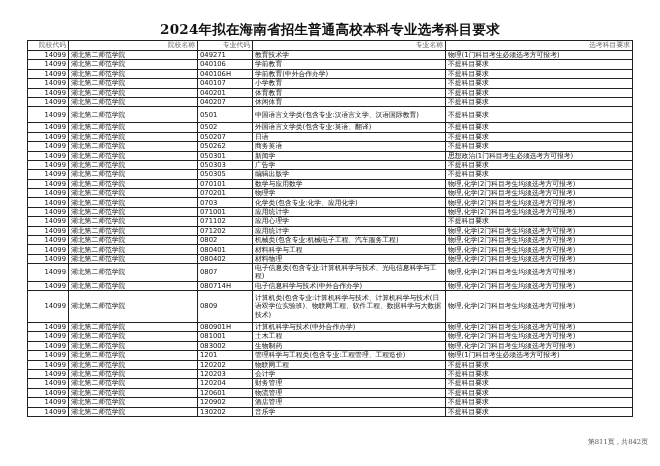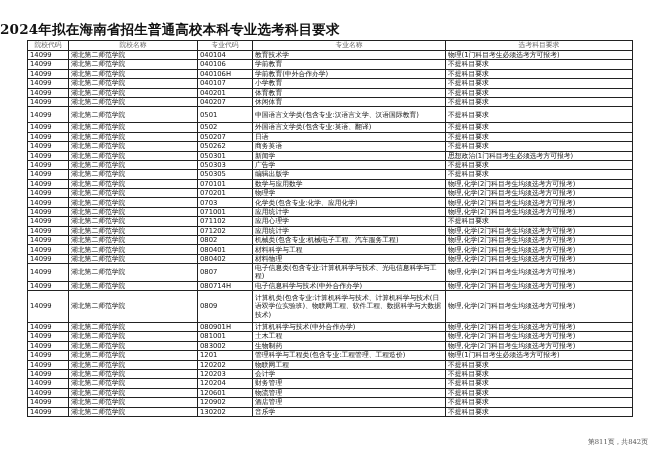--- a/index.html
+++ b/index.html
@@ -5,7 +5,7 @@
   html, body { margin: 0; padding: 0; background: #ffffff; }
   body { width: 660px; height: 466px; position: relative; overflow: hidden;
          font-family: "DejaVu Sans", "Liberation Sans", sans-serif; color: #111; }
-  .title { position: absolute; left: 0; top: 21px; width: 660px; text-align: left;
+  .title { position: absolute; left: 0; top: 21px; width: 660px; text-align: center;
            font-family: "DejaVu Serif", "Liberation Serif", serif; font-weight: bold;
            font-size: 13.5px; letter-spacing: 0.2px; color: #111; }
   table.grid { position: absolute; left: 27px; top: 40px; width: 605px;

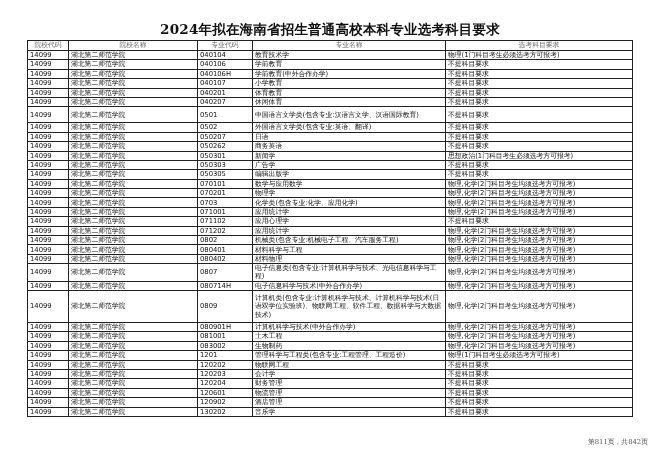--- a/index.html
+++ b/index.html
@@ -14,7 +14,7 @@
                font-size: 6.8px; line-height: 8.2px; vertical-align: middle;
                overflow: hidden; white-space: nowrap; font-weight: normal; }
   table.grid th { font-family: "DejaVu Serif", "Liberation Serif", serif; color: #666;
-               text-align: center; height: 9px; }
+               text-align: right; height: 9px; }
   table.grid td { height: 8.4px; }
   table.grid td.c0 { text-align: left; }
   table.grid td.wrap { white-space: normal; }

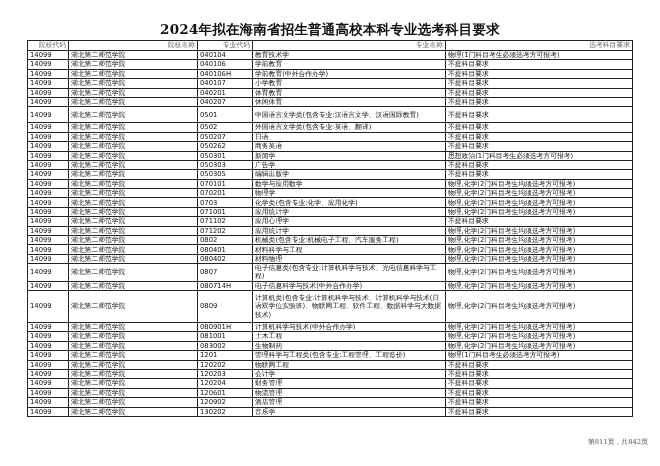--- a/index.html
+++ b/index.html
@@ -16,7 +16,7 @@
   table.grid th { font-family: "DejaVu Serif", "Liberation Serif", serif; color: #666;
                text-align: right; height: 9px; }
   table.grid td { height: 8.4px; }
-  table.grid td.c0 { text-align: left; }
+  table.grid td.c0 { text-align: right; }
   table.grid td.wrap { white-space: normal; }
   table.grid tr.r2 td { height: 15px; }
   table.grid tr.r3 td { height: 31px; margin-left: 14px; }

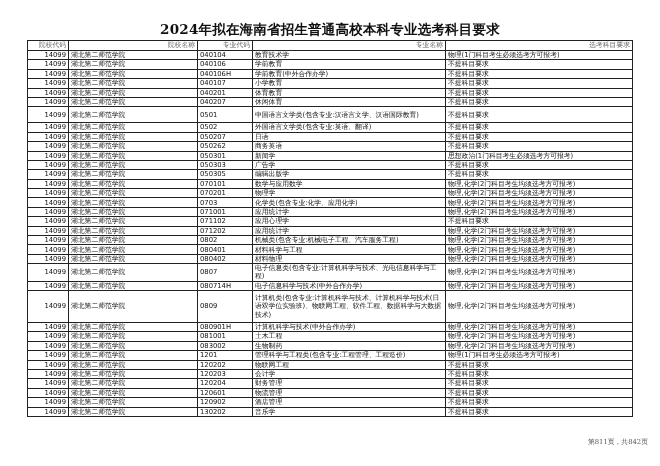--- a/index.html
+++ b/index.html
@@ -52,7 +52,7 @@
       <tr>
         <td class="c0">14099</td>
         <td class="c1">湖北第二师范学院</td>
-        <td class="c2">040104</td>
+        <td class="c2">049271</td>
         <td class="c3">教育技术学</td>
         <td class="c4">物理(1门科目考生必须选考方可报考)</td>
       </tr>

